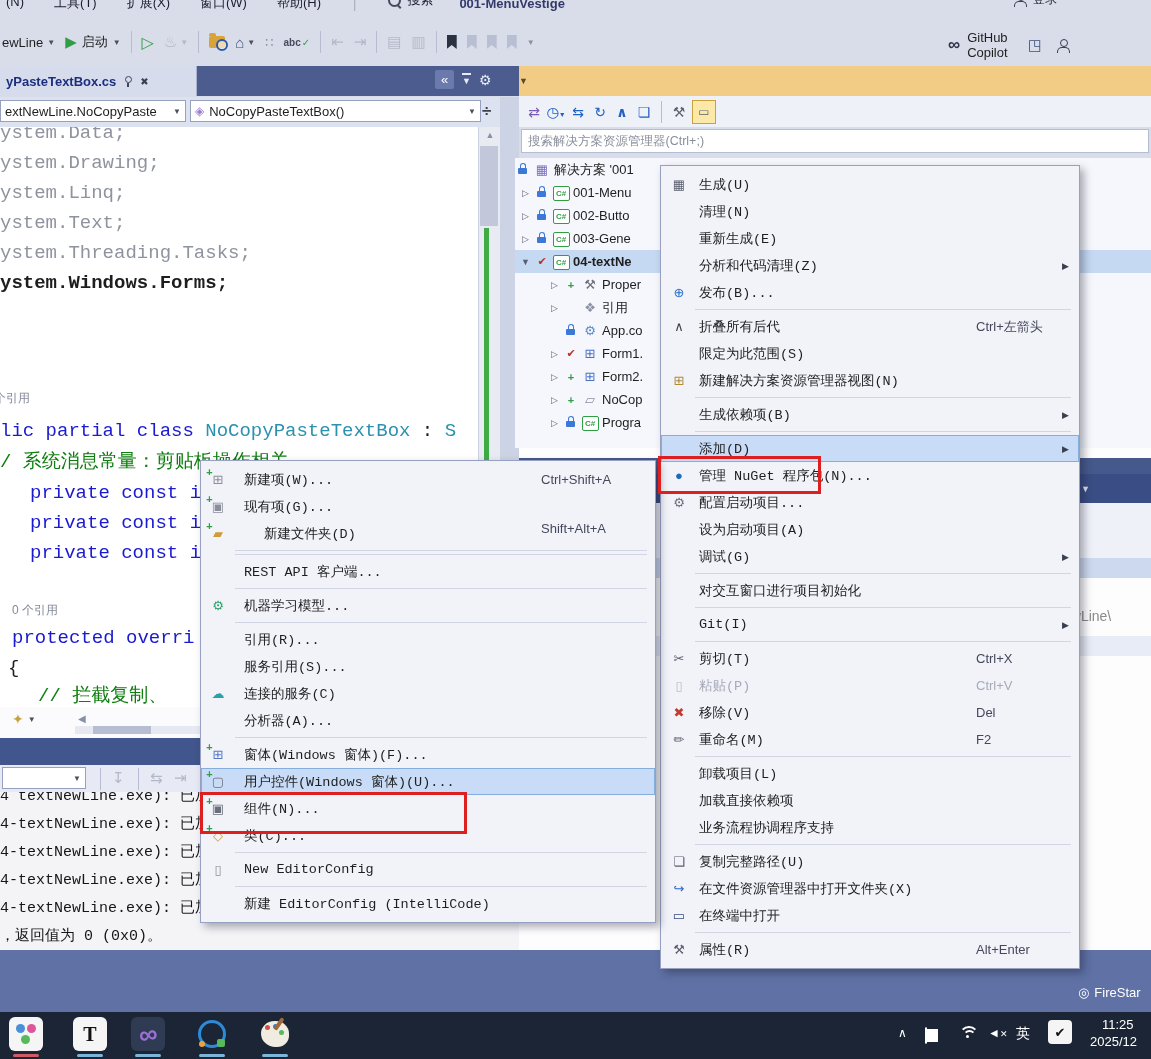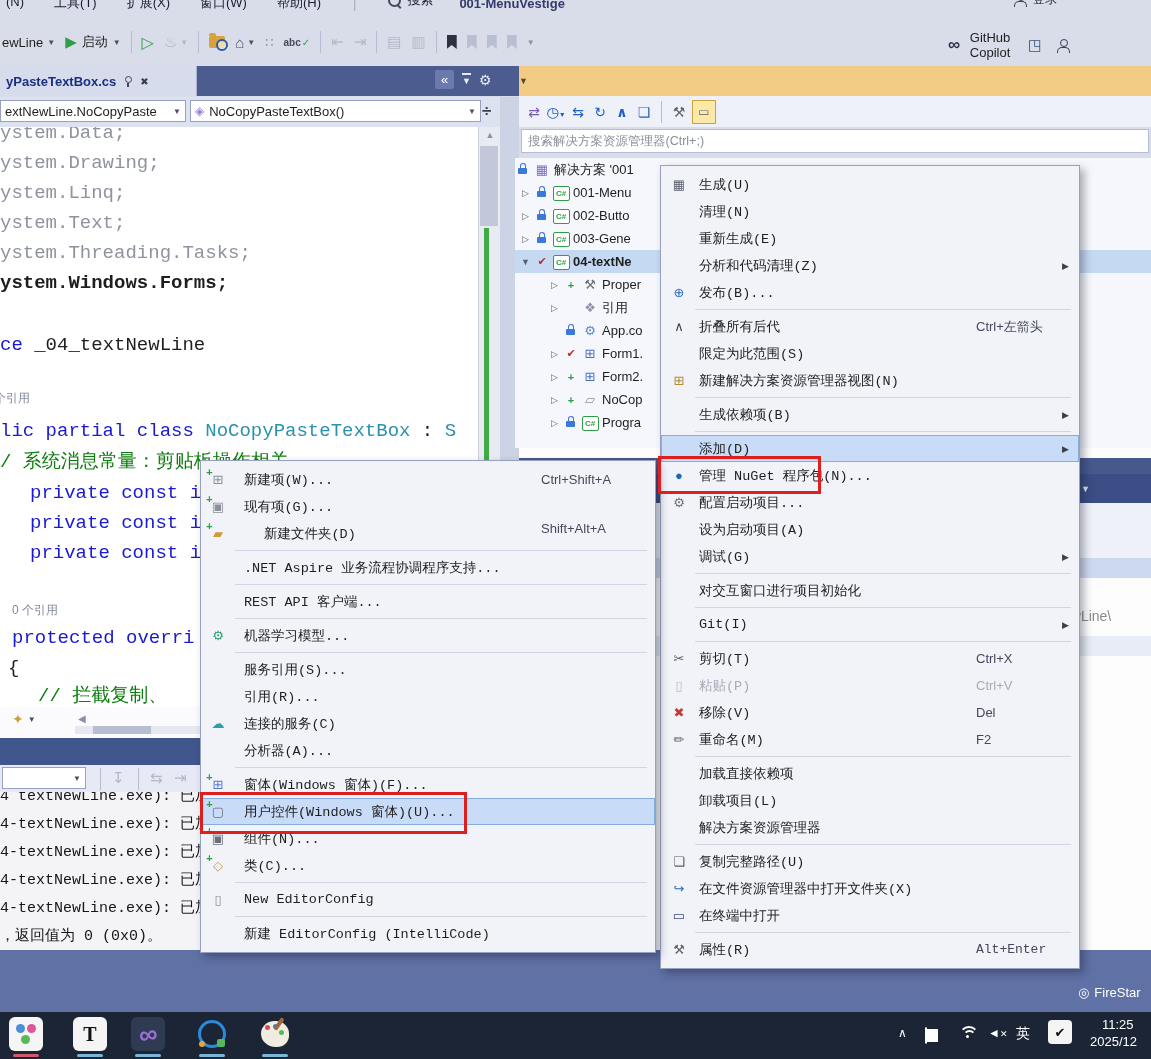--- a/index.html
+++ b/index.html
@@ -12,7 +12,7 @@
   #menubar{left:0;top:0;width:1151px;height:18px;background:#d9dde9;overflow:hidden;}
   #menubar .flex{margin-top:-6px;gap:26px;padding-left:6px;font-size:13px;color:#1b1b2f;}
   #menubar .wt{font-weight:bold;color:#333a6b;}
-  #toolbar{left:0;top:18px;width:1055px;height:48px;background:#d9dde9;border-bottom:1px solid #14532d;text-align:center;}
+  #toolbar{left:0;top:18px;width:1055px;height:48px;background:#d9dde9;border-bottom:1px solid #14532d;}
   .tbtxt{font-size:13px;color:#1e1e1e;}
   .caret{font-size:8px;color:#4a4f5e;}
   .tsep{width:1px;height:22px;background:#b6bdd2;}

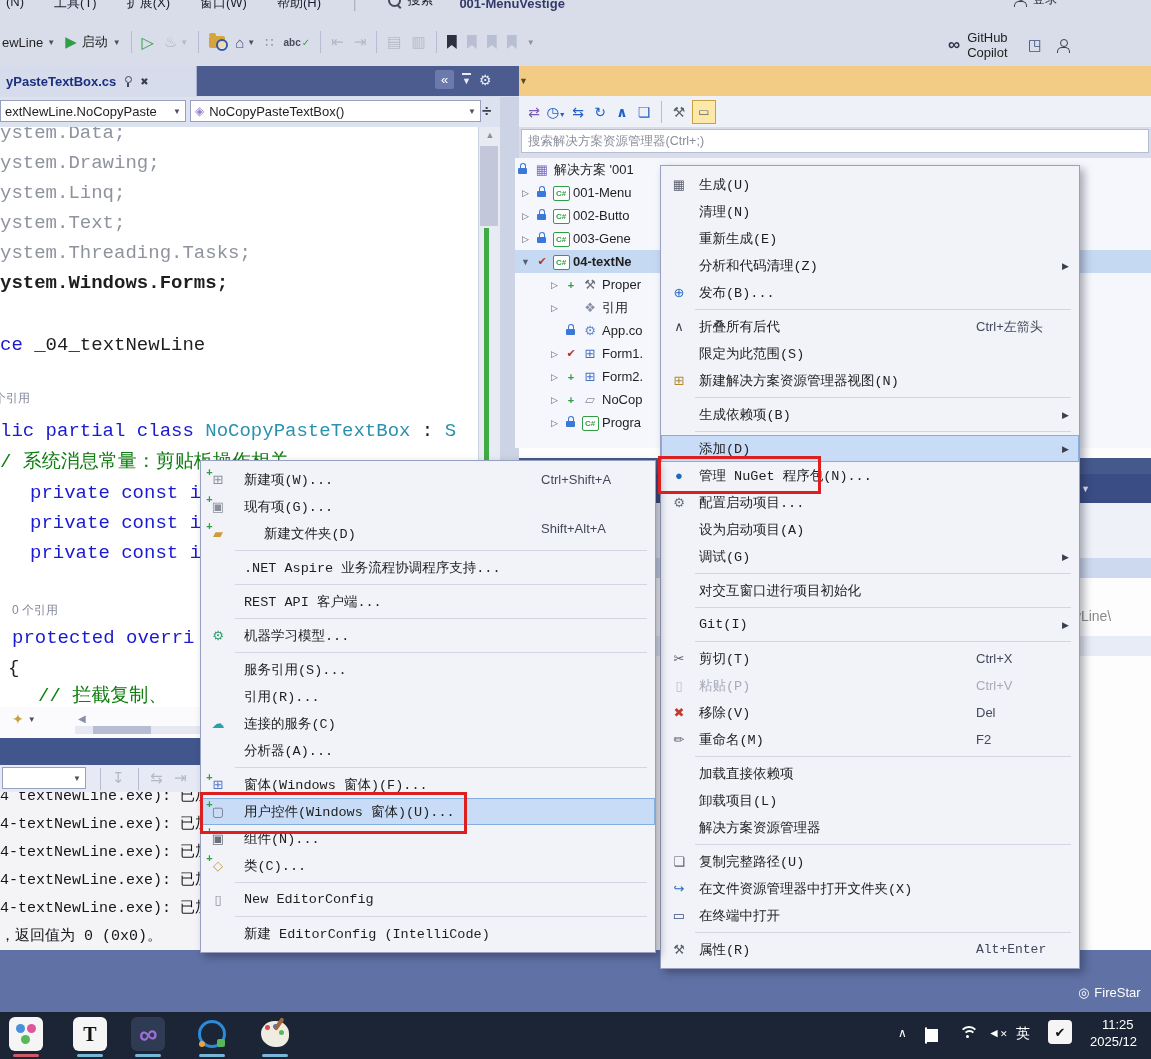--- a/index.html
+++ b/index.html
@@ -218,7 +218,6 @@
       <div class="codeline" style="left: 0px; top: 83px;"><span class="c-dim">ystem.Text;</span></div>
       <div class="codeline" style="left: 0px; top: 113px;"><span class="c-dim">ystem.Threading.Tasks;</span></div>
       <div class="codeline" style="left: 0px; top: 143px; font-weight: bold;"><span class="c-dark">ystem.Windows.Forms;</span></div>
-      <div class="codeline" style="left: 0px; top: 205px;"><span class="c-kw">ce </span><span class="c-dark">_04_textNewLine</span></div>
       <div class="codeline lens" style="left: -6px; top: 258px;"><span class="c-lens">个引用</span></div>
       <div class="codeline" style="left: 0px; top: 291px;"><span class="c-kw">lic partial class </span><span class="c-type">NoCopyPasteTextBox</span><span class="c-dark"> : </span><span class="c-type">S</span></div>
       <div class="codeline" style="left: 0px; top: 322px;"><span class="c-com">/ 系统消息常量：剪贴板操作相关</span></div>

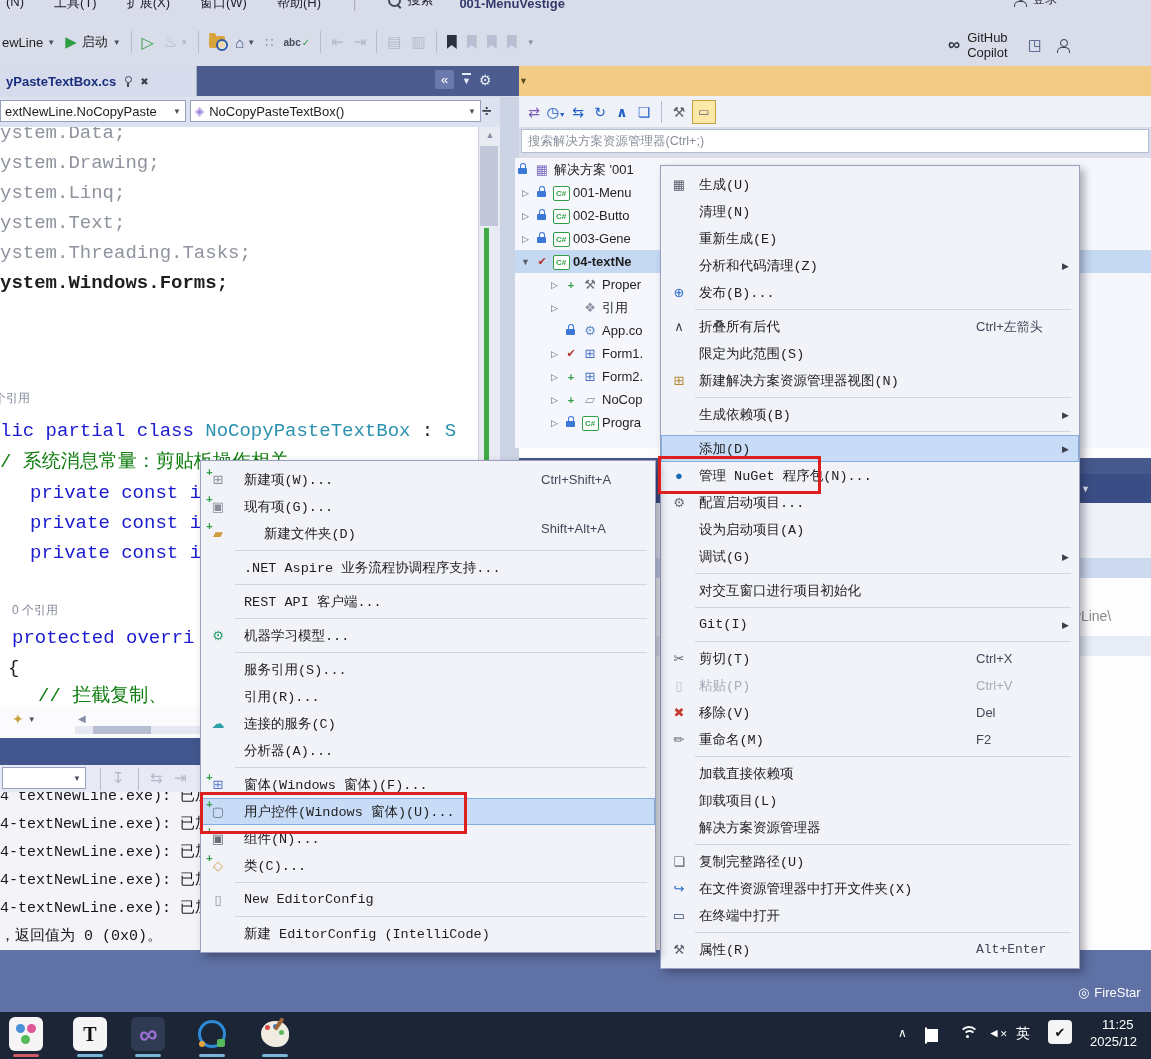--- a/index.html
+++ b/index.html
@@ -502,9 +502,6 @@
         <span class="lbl" style="margin-left: 63px;">新建文件夹(D)</span>
       </div>
       <div class="msep"></div>
-      <div class="mrow">
-        <span class="lbl" style="margin-left: 43px;">.NET Aspire 业务流程协调程序支持...</span>
-      </div>
       <div class="msep"></div>
       <div class="mrow">
         <span class="lbl" style="margin-left: 43px;">REST API 客户端...</span>

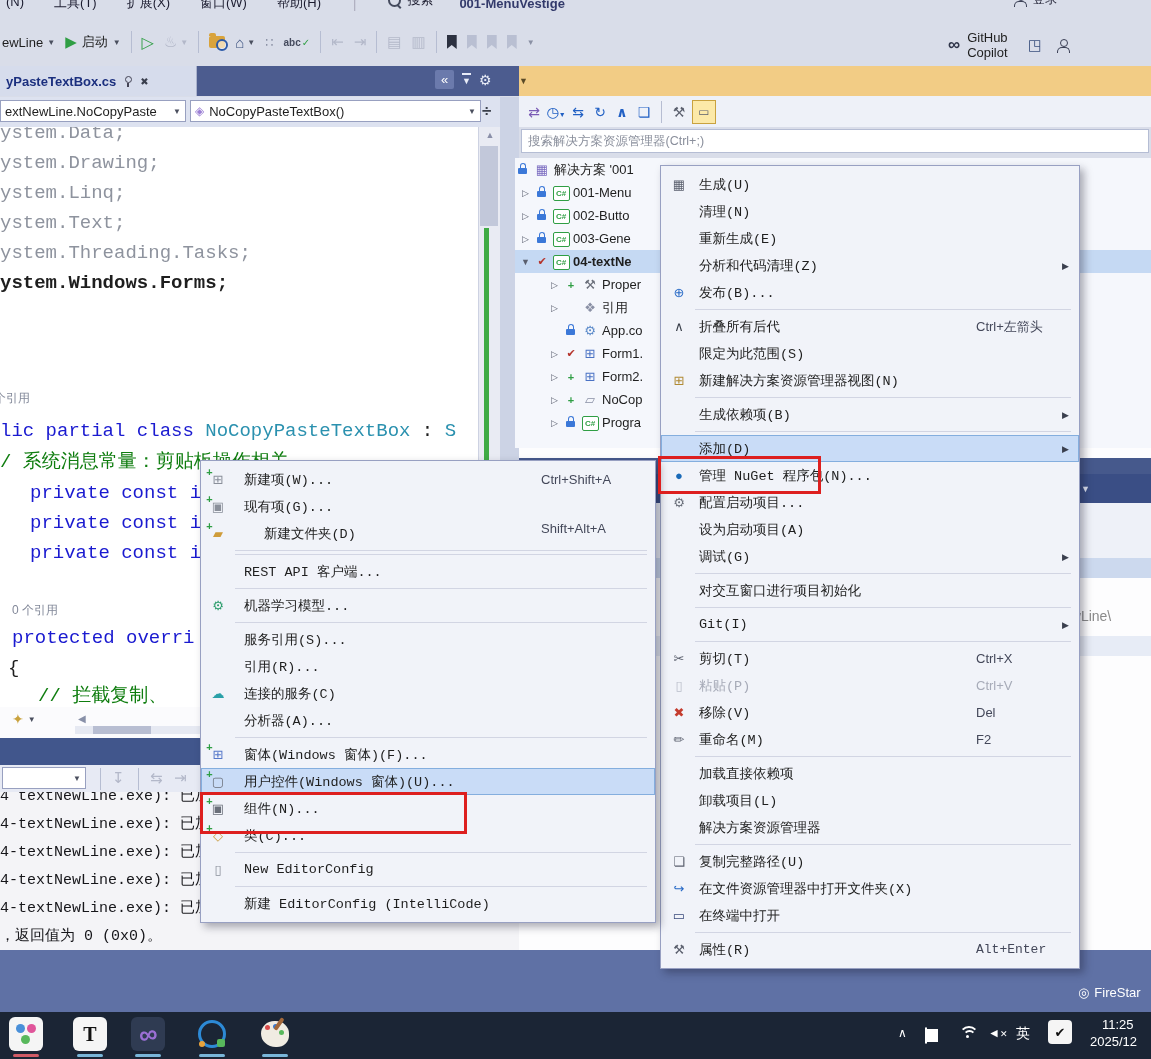--- a/index.html
+++ b/index.html
@@ -513,10 +513,10 @@
       </div>
       <div class="msep"></div>
       <div class="mrow">
+        <span class="lbl" style="margin-left: 43px;">引用(R)...</span>
+      </div>
+      <div class="mrow">
         <span class="lbl" style="margin-left: 43px;">服务引用(S)...</span>
-      </div>
-      <div class="mrow">
-        <span class="lbl" style="margin-left: 43px;">引用(R)...</span>
       </div>
       <div class="mrow">
         <span class="mi" style="left: 8px; color: rgb(42, 160, 168);">☁</span>

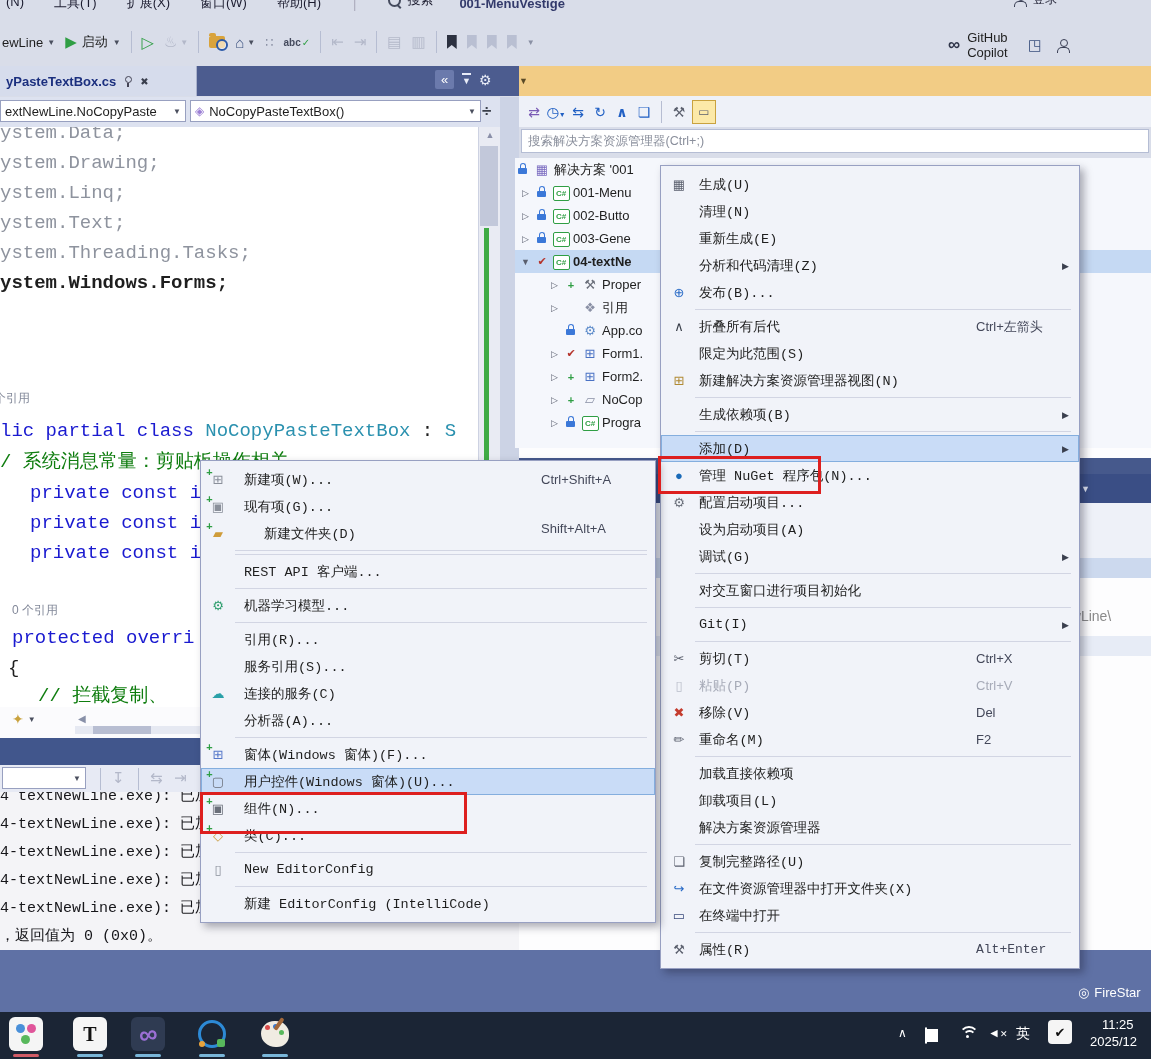--- a/index.html
+++ b/index.html
@@ -458,10 +458,10 @@
       </div>
       <div class="msep"></div>
       <div class="mrow">
+        <span class="lbl" style="margin-left: 38px;">卸载项目(L)</span>
+      </div>
+      <div class="mrow">
         <span class="lbl" style="margin-left: 38px;">加载直接依赖项</span>
-      </div>
-      <div class="mrow">
-        <span class="lbl" style="margin-left: 38px;">卸载项目(L)</span>
       </div>
       <div class="mrow">
         <span class="lbl" style="margin-left: 38px;">解决方案资源管理器</span>

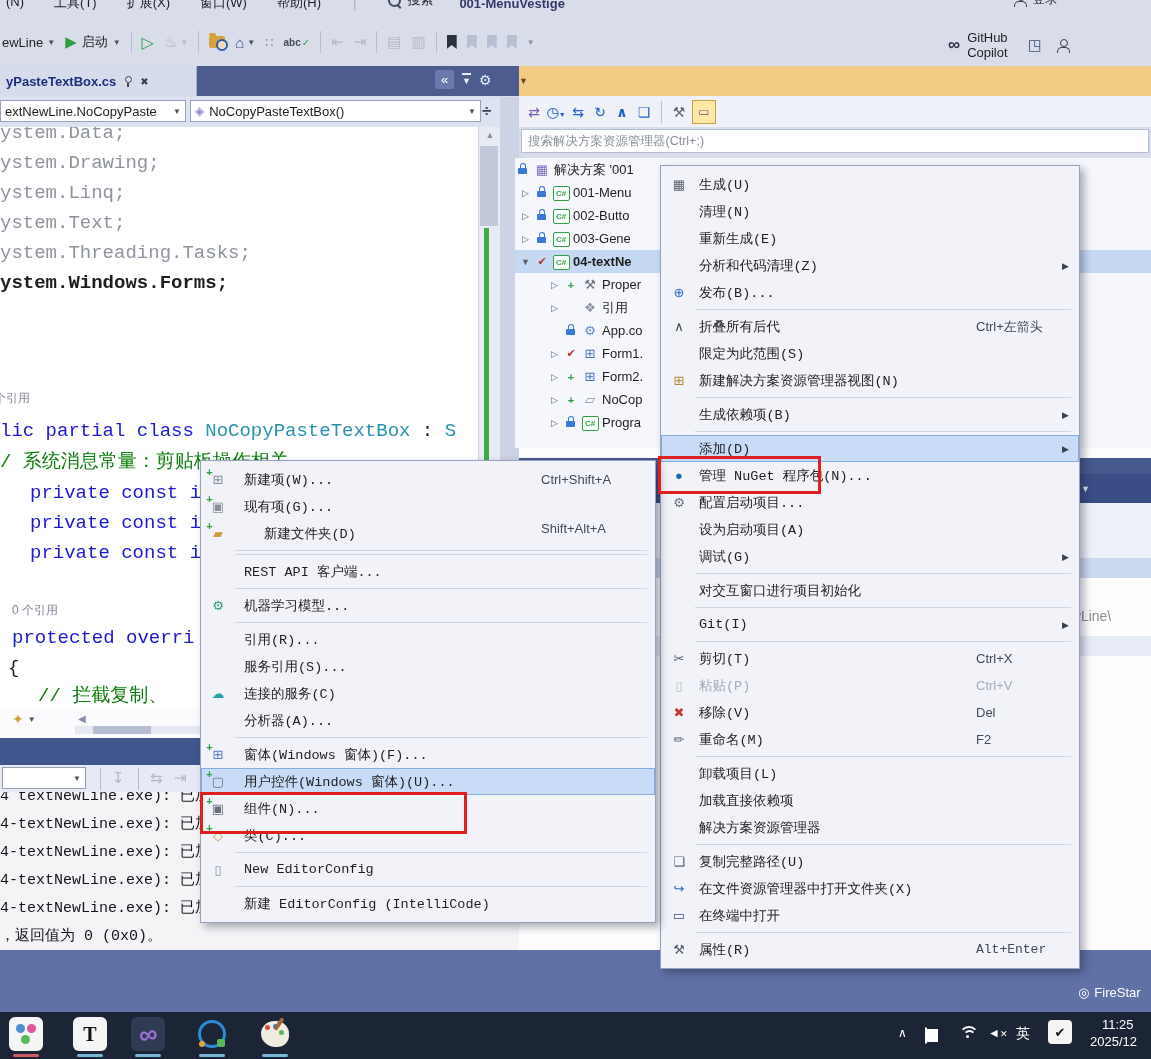--- a/index.html
+++ b/index.html
@@ -464,7 +464,7 @@
         <span class="lbl" style="margin-left: 38px;">加载直接依赖项</span>
       </div>
       <div class="mrow">
-        <span class="lbl" style="margin-left: 38px;">解决方案资源管理器</span>
+        <span class="lbl" style="margin-left: 38px;">业务流程协调程序支持</span>
       </div>
       <div class="msep"></div>
       <div class="mrow">

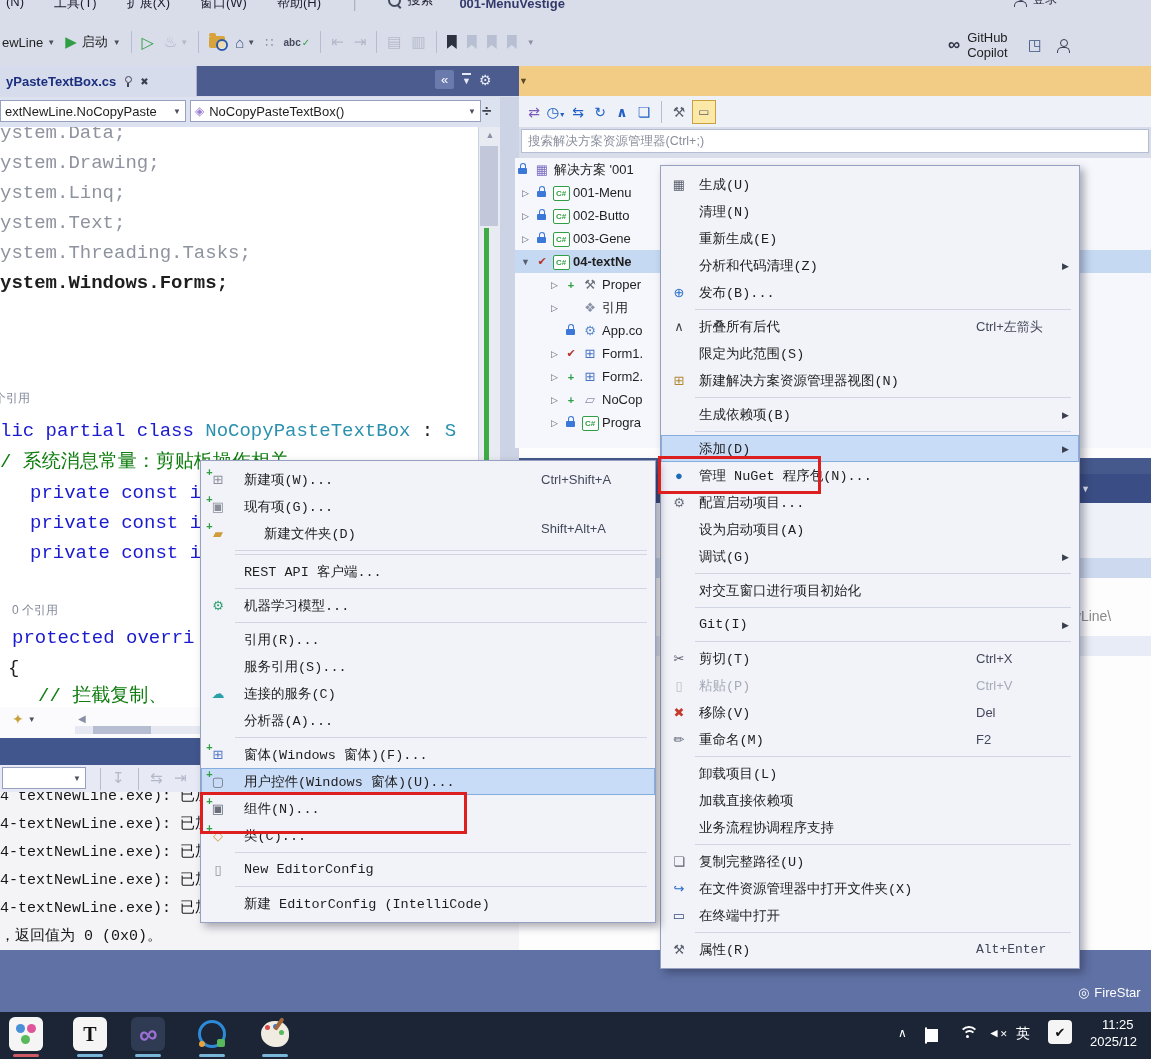--- a/index.html
+++ b/index.html
@@ -483,7 +483,7 @@
       <div class="mrow">
         <span class="mi" style="left: 9px; color: rgb(90, 95, 109);">⚒</span>
         <span class="lbl" style="margin-left: 38px;">属性(R)</span>
-        <span class="sc" style="left: 315px; font-family: Liberation Mono, monospace;">Alt+Enter</span>
+        <span class="sc" style="left: 315px;">Alt+Enter</span>
       </div>
     </div>
   <div class="menu" id="addmenu" style="left:200px;top:460px;width:456px;">

